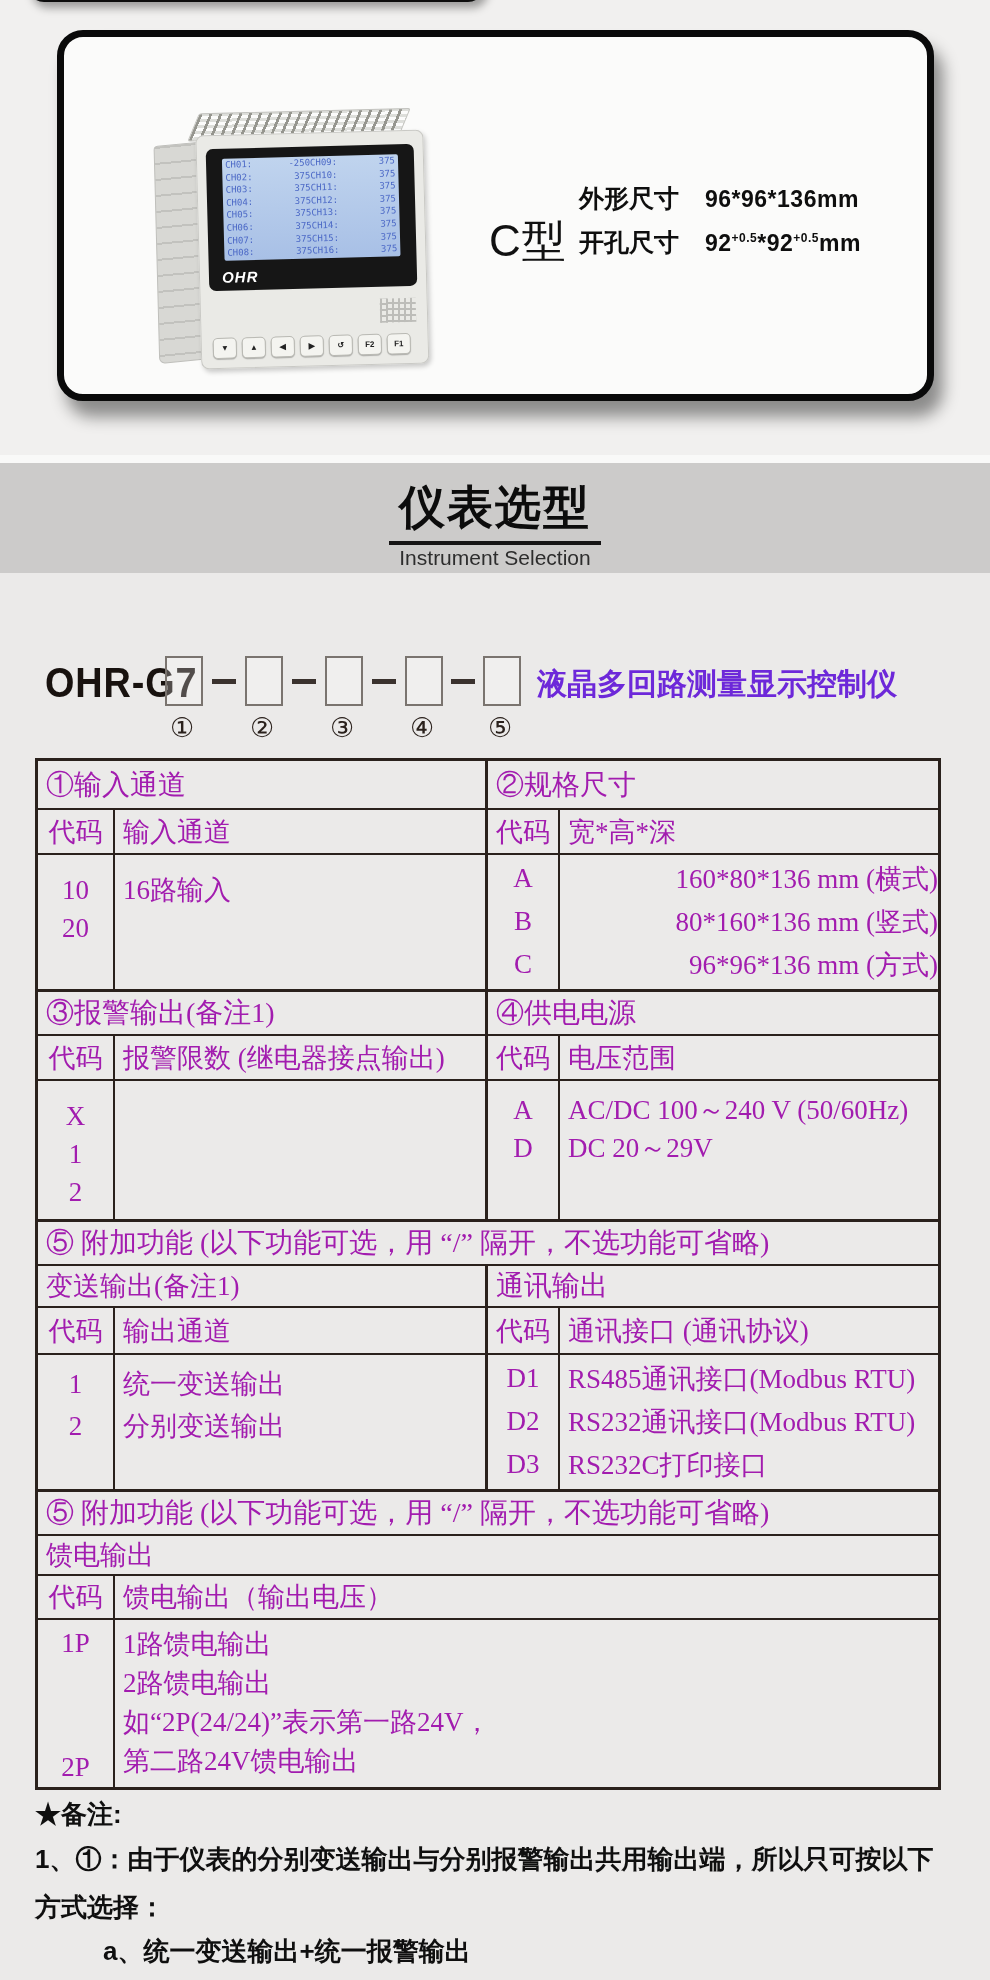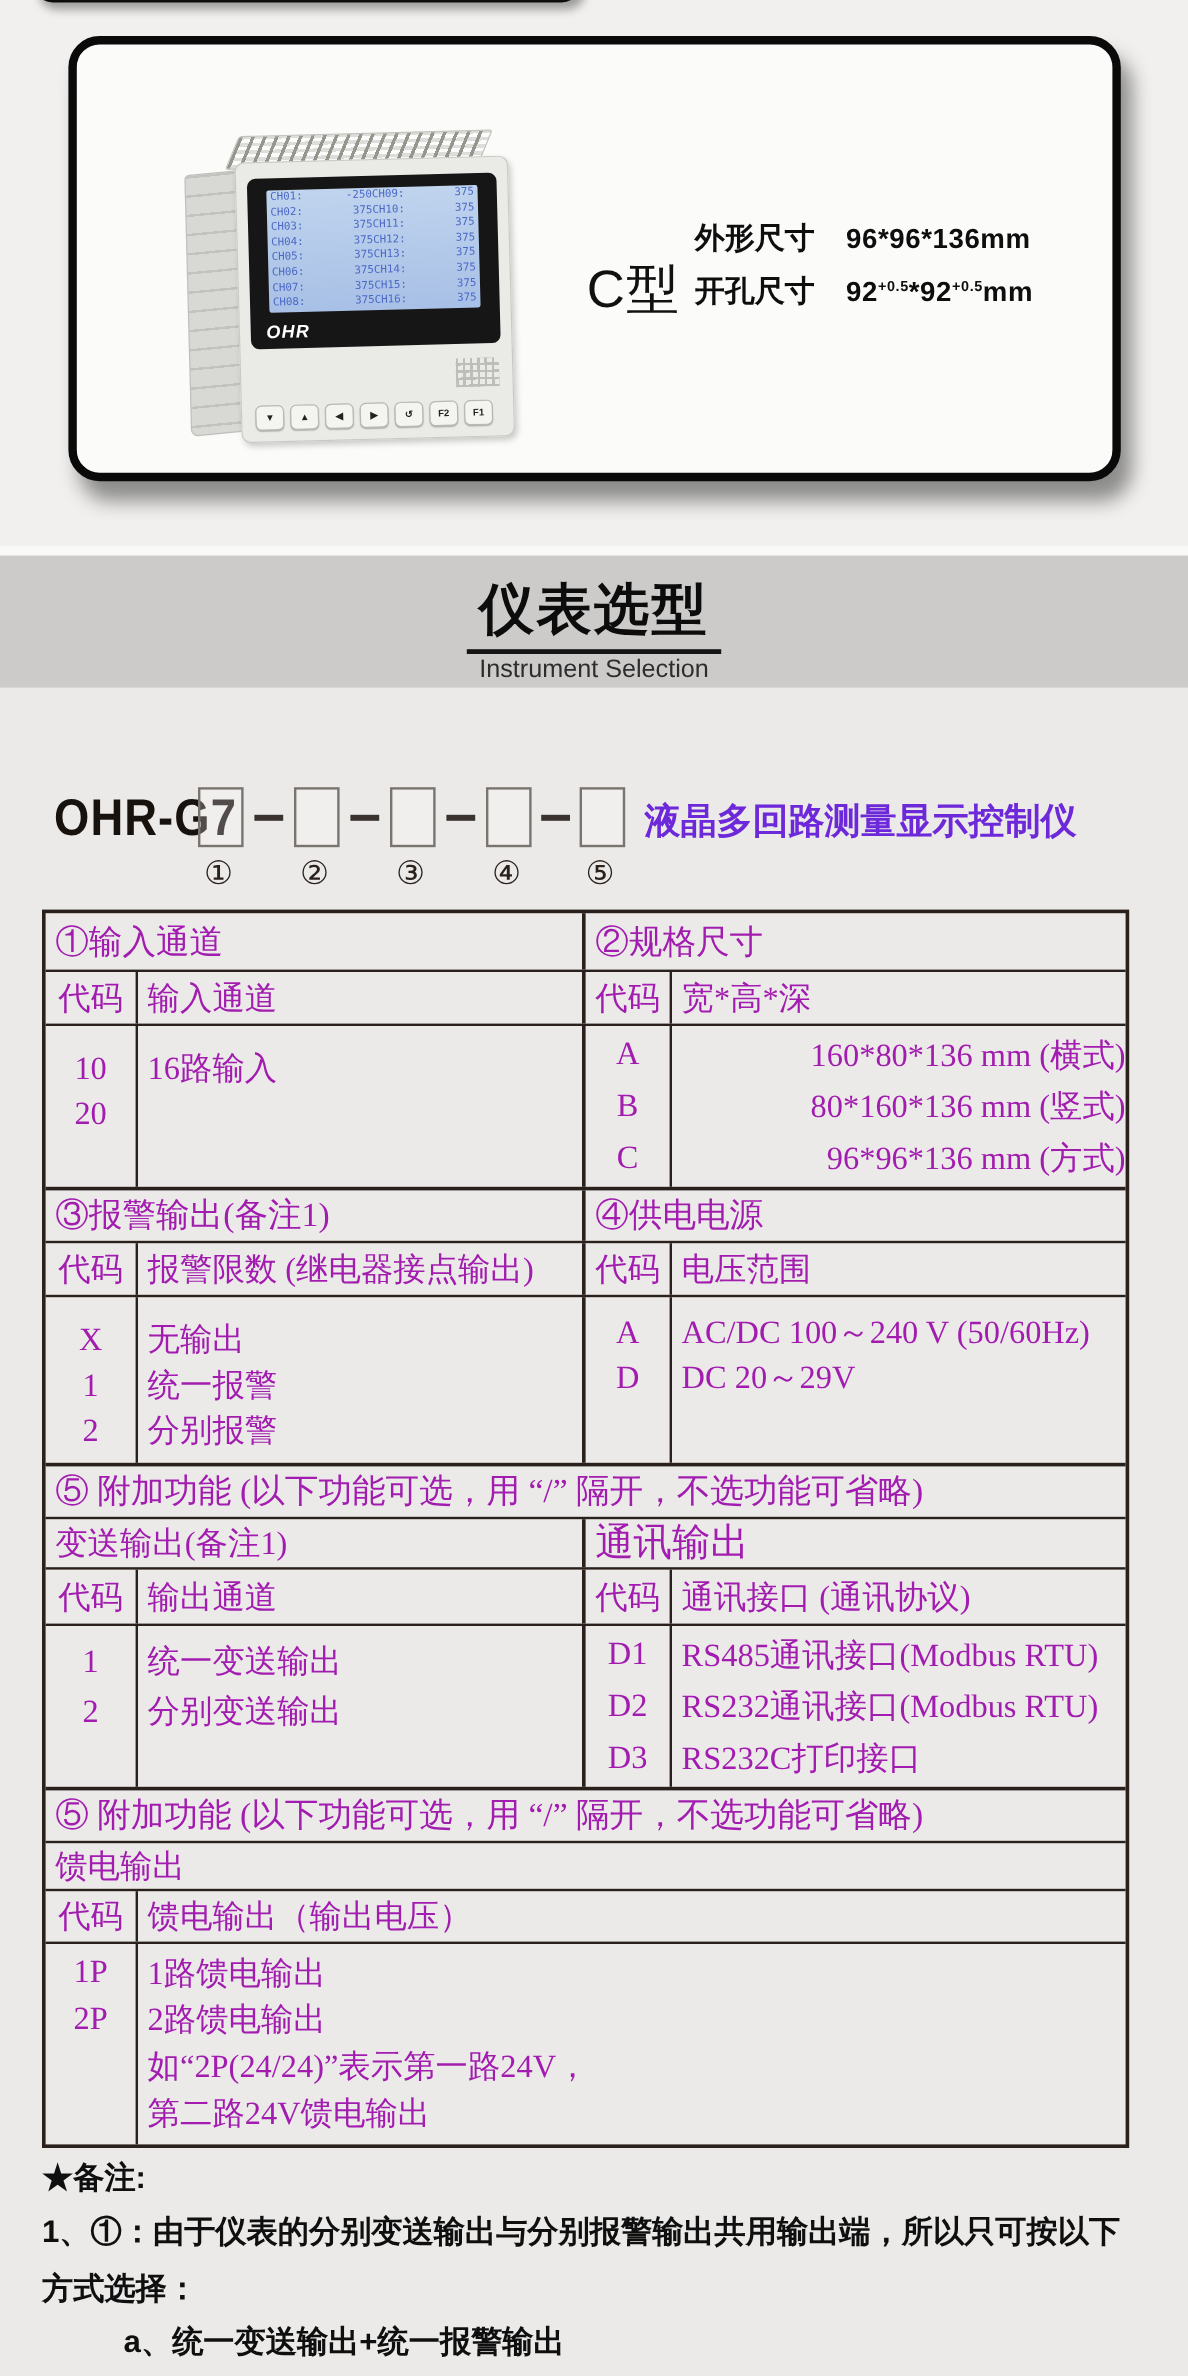--- a/index.html
+++ b/index.html
@@ -288,11 +288,6 @@
           <div class="ln ln38 ctr">1</div>
           <div class="ln ln38 ctr">2</div>
         </div>
-        <div class="desc col pt6" style="align-items:stretch; justify-content:flex-start">
-          <div class="ln ln38 pad">无输出</div>
-          <div class="ln ln38 pad">统一报警</div>
-          <div class="ln ln38 pad">分别报警</div>
-        </div>
       </div>
       <div class="half-r">
         <div class="code-r col pt10" style="justify-content:flex-start">

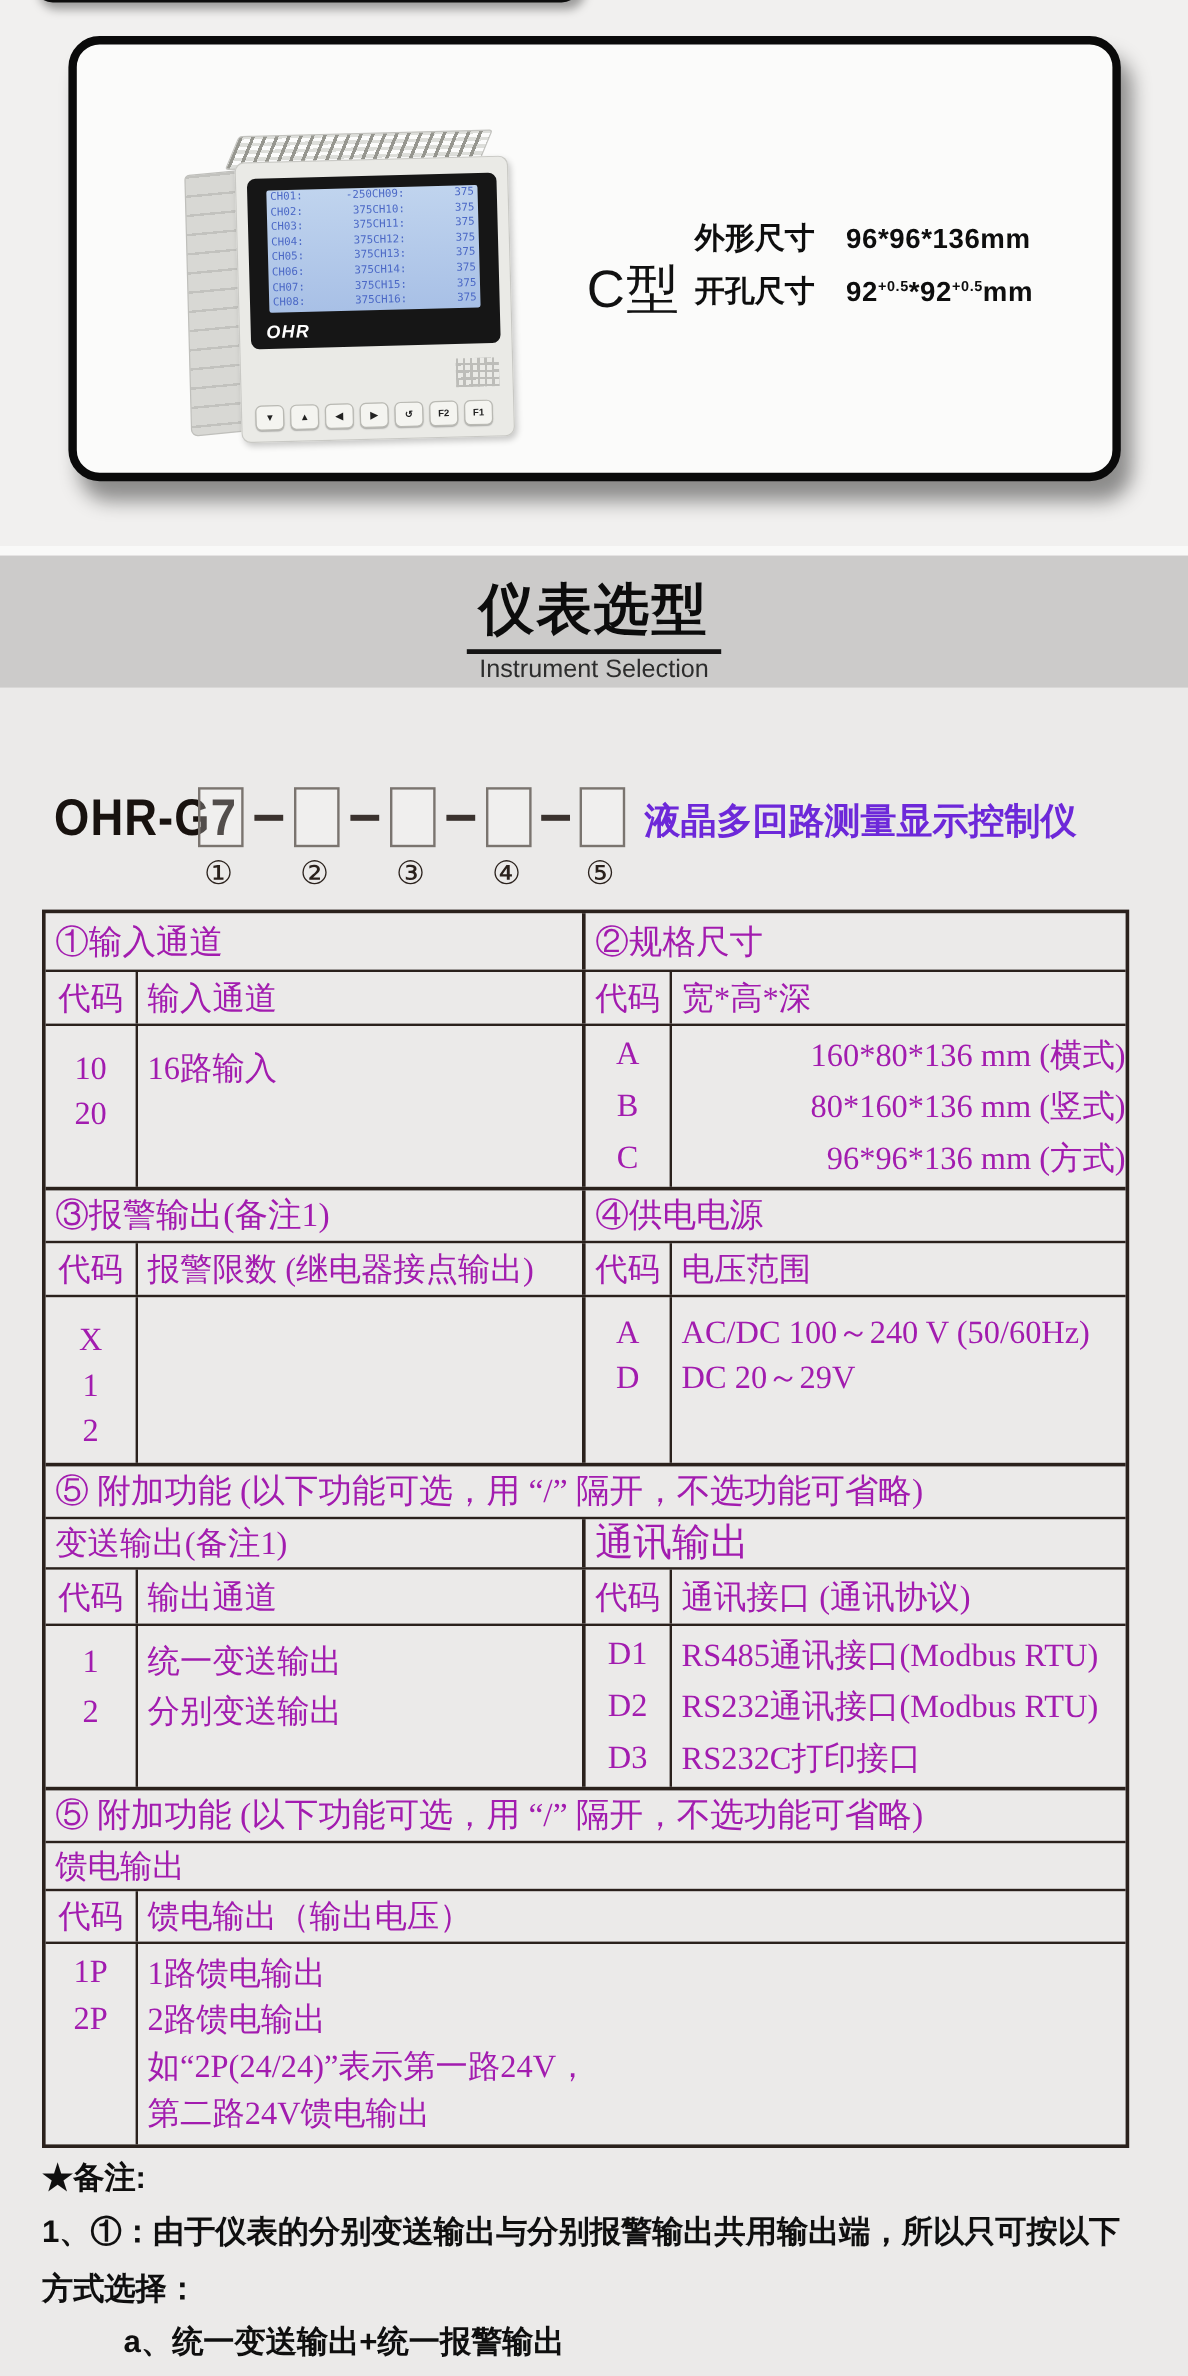--- a/index.html
+++ b/index.html
@@ -309,7 +309,7 @@
           <div class="hd" style="font-size:27px">变送输出(备注1)</div>
         </div>
       <div class="half-r">
-          <div class="hd" style="font-size:32px">通讯输出</div>
+          <div class="hd" style="font-size:28px">通讯输出</div>
         </div>
     </div>
     <div class="tr h47">

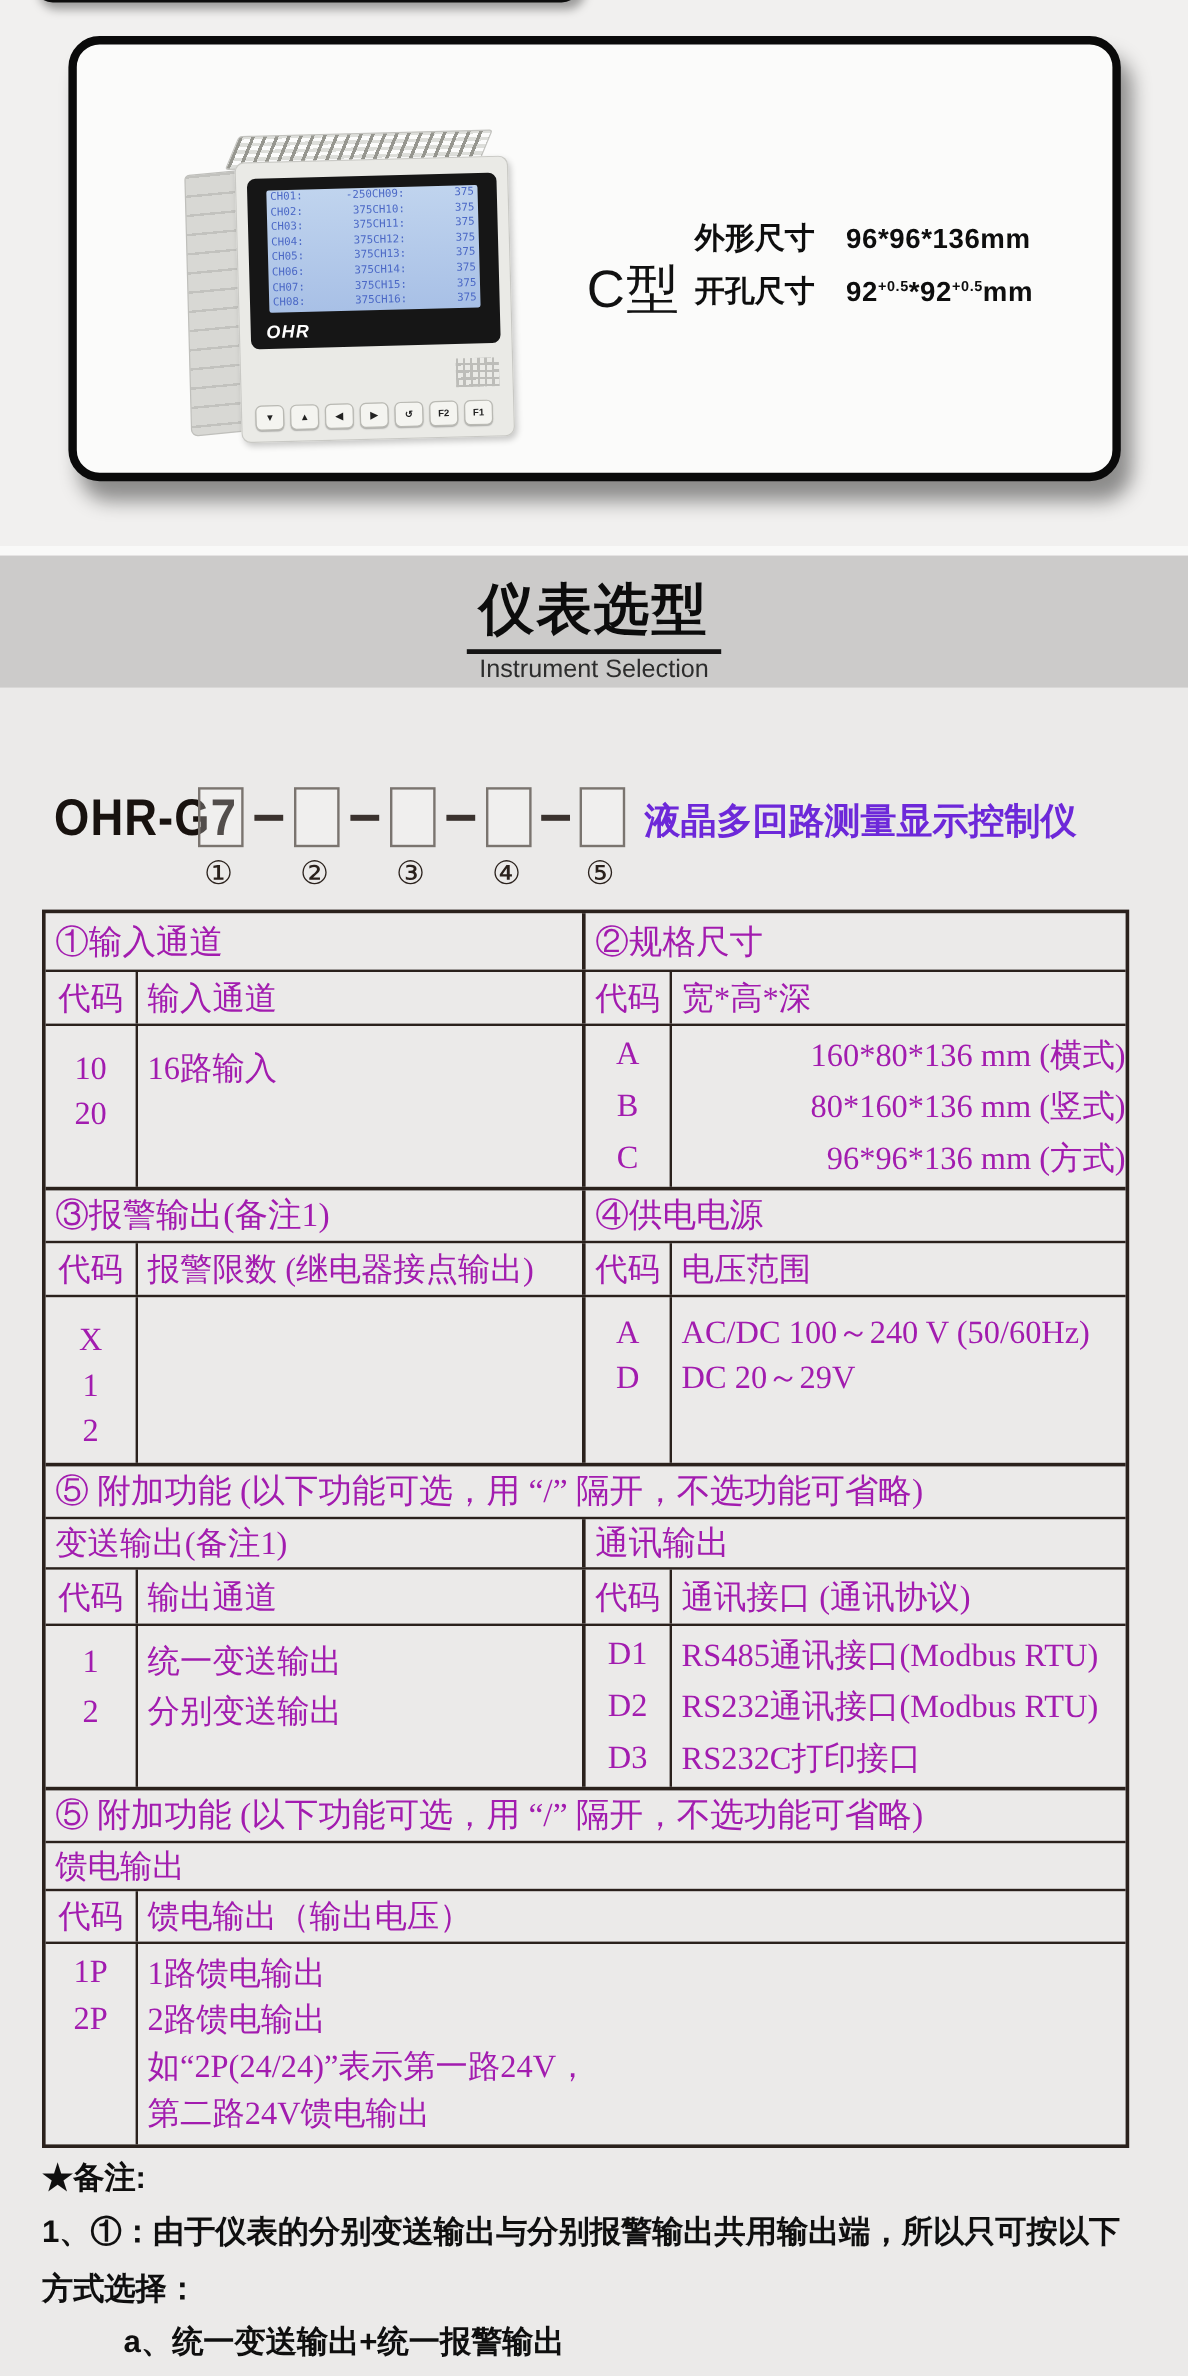--- a/index.html
+++ b/index.html
@@ -358,7 +358,7 @@
       <div class="desc sub">馈电输出（输出电压）</div>
     </div>
     <div class="tr h169">
-      <div class="code-l col pt4" style="justify-content:flex-start">
+      <div class="code-l col pt4" style="justify-content:space-between">
         <div class="ln ln39 ctr">1P</div>
         <div class="ln ln39 ctr">2P</div>
       </div>

